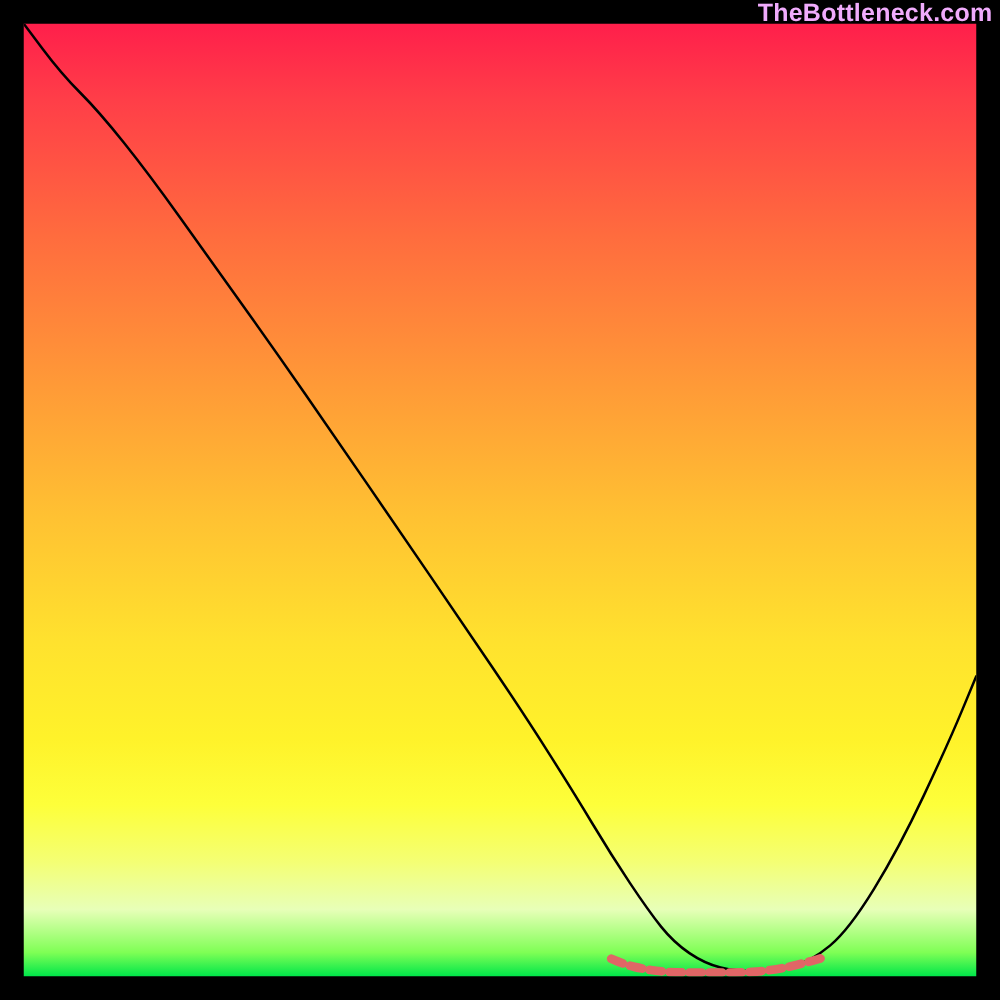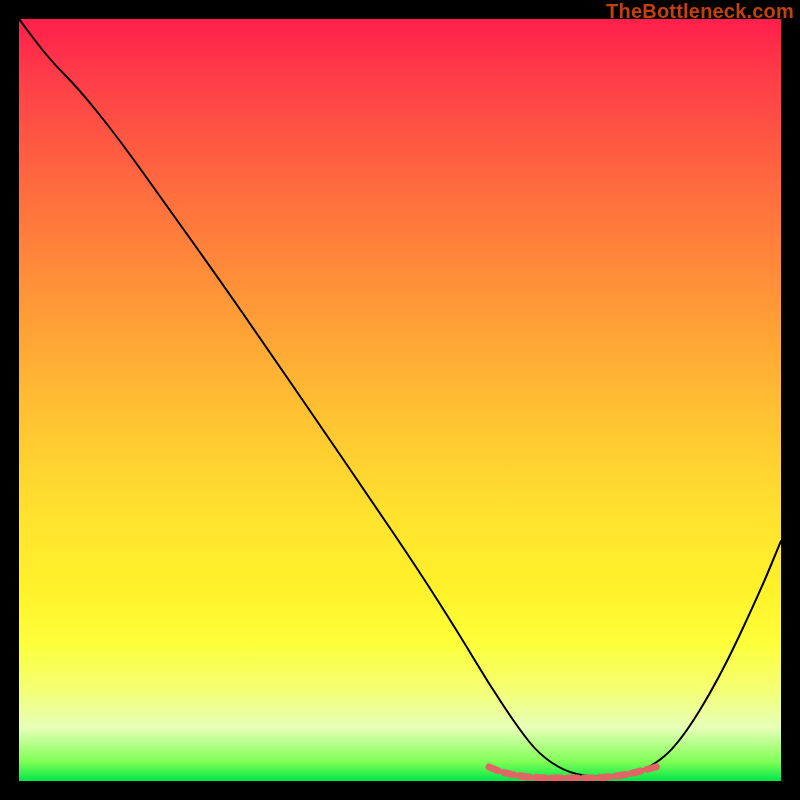--- a/index.html
+++ b/index.html
@@ -45,7 +45,7 @@
     position: absolute;
     top: 0px;
     right: 6px;
-    color: #c2410c;
+    color: #f0abfc;
     font-size: 20px;
     font-weight: 600;
     letter-spacing: 0.2px;

